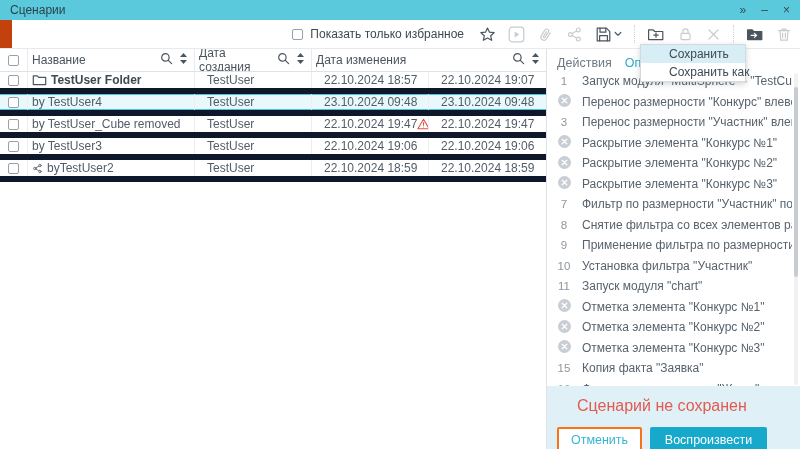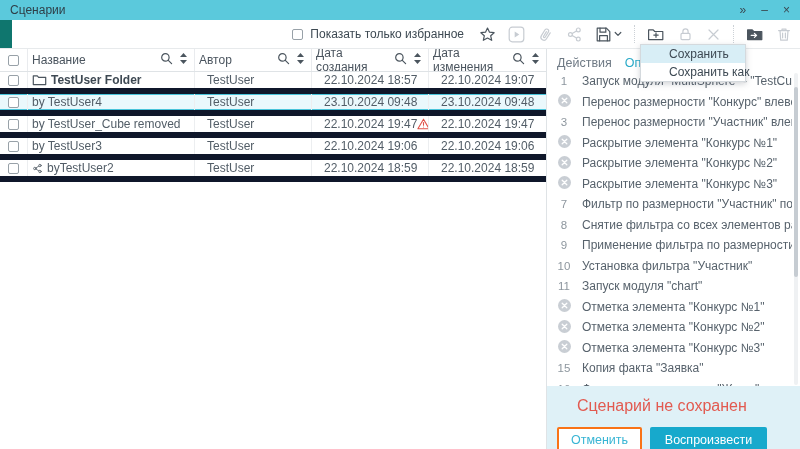--- a/index.html
+++ b/index.html
@@ -5,7 +5,7 @@
   * { margin:0; padding:0; box-sizing:border-box; }
   html,body { width:800px; height:449px; overflow:hidden; }
   body { font-family:"Liberation Sans", sans-serif; background:#fff; }
-  .window { position:relative; width:800px; height:449px; background:#0f766e; overflow:hidden; }
+  .window { position:relative; width:800px; height:449px; background:#c2410c; overflow:hidden; }
 
   
   .titlebar { position:absolute; top:0; left:0; right:0; height:20px; background:#5bc9dc;

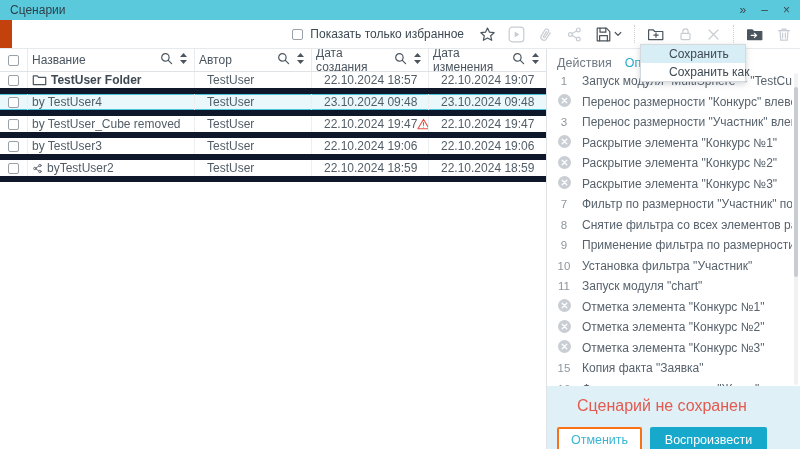--- a/index.html
+++ b/index.html
@@ -207,19 +207,6 @@
             </span>
           </div>
           <div class="th" style="flex: 0 0 117px;">
-            <span>Автор</span>
-            <span class="hicons">
-              <span><svg width="13" height="13" viewBox="0 0 13 13" fill="none" stroke="currentColor" stroke-width="1.2" stroke-linecap="round" stroke-linejoin="round">
-                  <circle cx="5.4" cy="5.4" r="3.7"></circle>
-                  <path d="M8.3 8.3 L11.6 11.6"></path>
-                </svg></span>
-              <span><svg width="9" height="13" viewBox="0 0 9 13">
-                  <path d="M4.5 1 L8 5 H1 Z" fill="currentColor"></path>
-                  <path d="M4.5 12 L1 8 H8 Z" fill="currentColor"></path>
-                </svg></span>
-            </span>
-          </div>
-          <div class="th" style="flex: 0 0 117px;">
             <span>Дата создания</span>
             <span class="hicons">
               <span><svg width="13" height="13" viewBox="0 0 13 13" fill="none" stroke="currentColor" stroke-width="1.2" stroke-linecap="round" stroke-linejoin="round">

